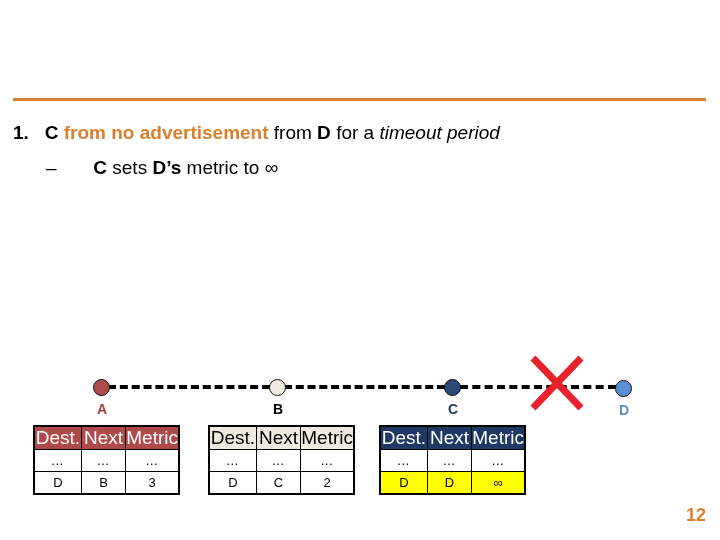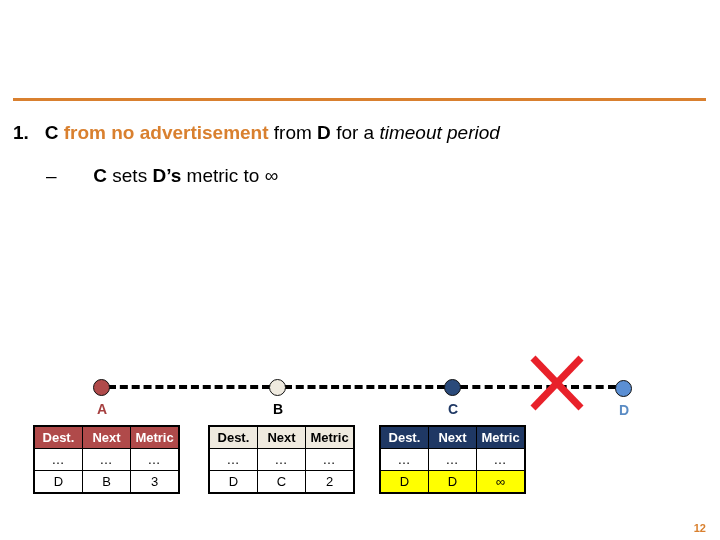--- a/index.html
+++ b/index.html
@@ -30,7 +30,7 @@
   .b-accent{font-weight:bold;}
   .b-bolditalic{font-weight:normal;font-style:italic;}
   .bullet2{
-    position:absolute;left:46px;top:165px;
+    position:absolute;left:46px;top:157px;
     font-size:19px;color:#000000;white-space:nowrap;
   }
   .bullet2 .dash{display:inline-block;width:42px;}

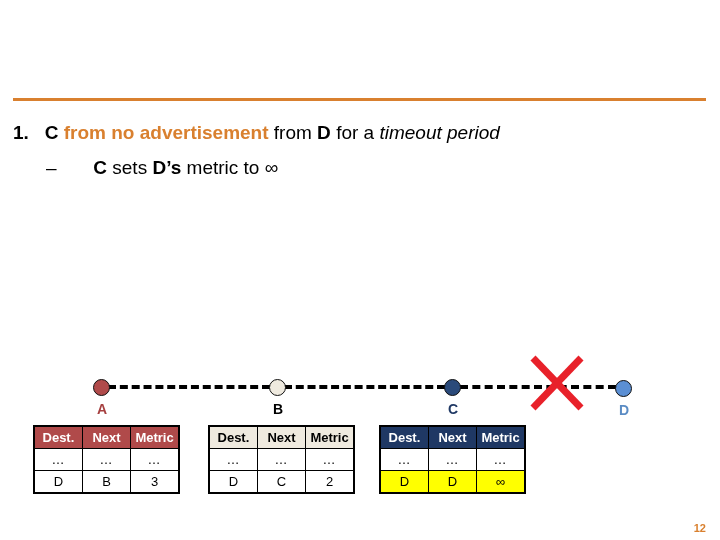--- a/index.html
+++ b/index.html
@@ -59,7 +59,7 @@
     text-align:center;vertical-align:middle;
     height:21px;width:33.33%;padding:0;font-weight:normal;
   }
-  .rtable th{font-weight:bold;font-size:13px;}
+  .rtable th{font-weight:normal;font-size:19px;}
   .rtable .dots{letter-spacing:1px;}
   .hl{background:#ffff00;}
 

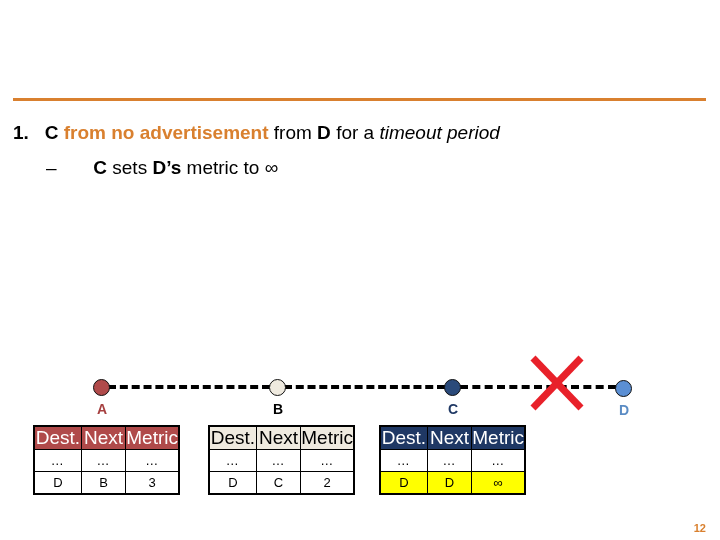--- a/index.html
+++ b/index.html
@@ -65,8 +65,8 @@
 
   
   .pagenum{
-    position:absolute;right:14px;bottom:6px;
-    font-size:11px;font-weight:bold;
+    position:absolute;right:14px;bottom:14px;
+    font-size:18px;font-weight:bold;
   }
 </style>
 </head>

